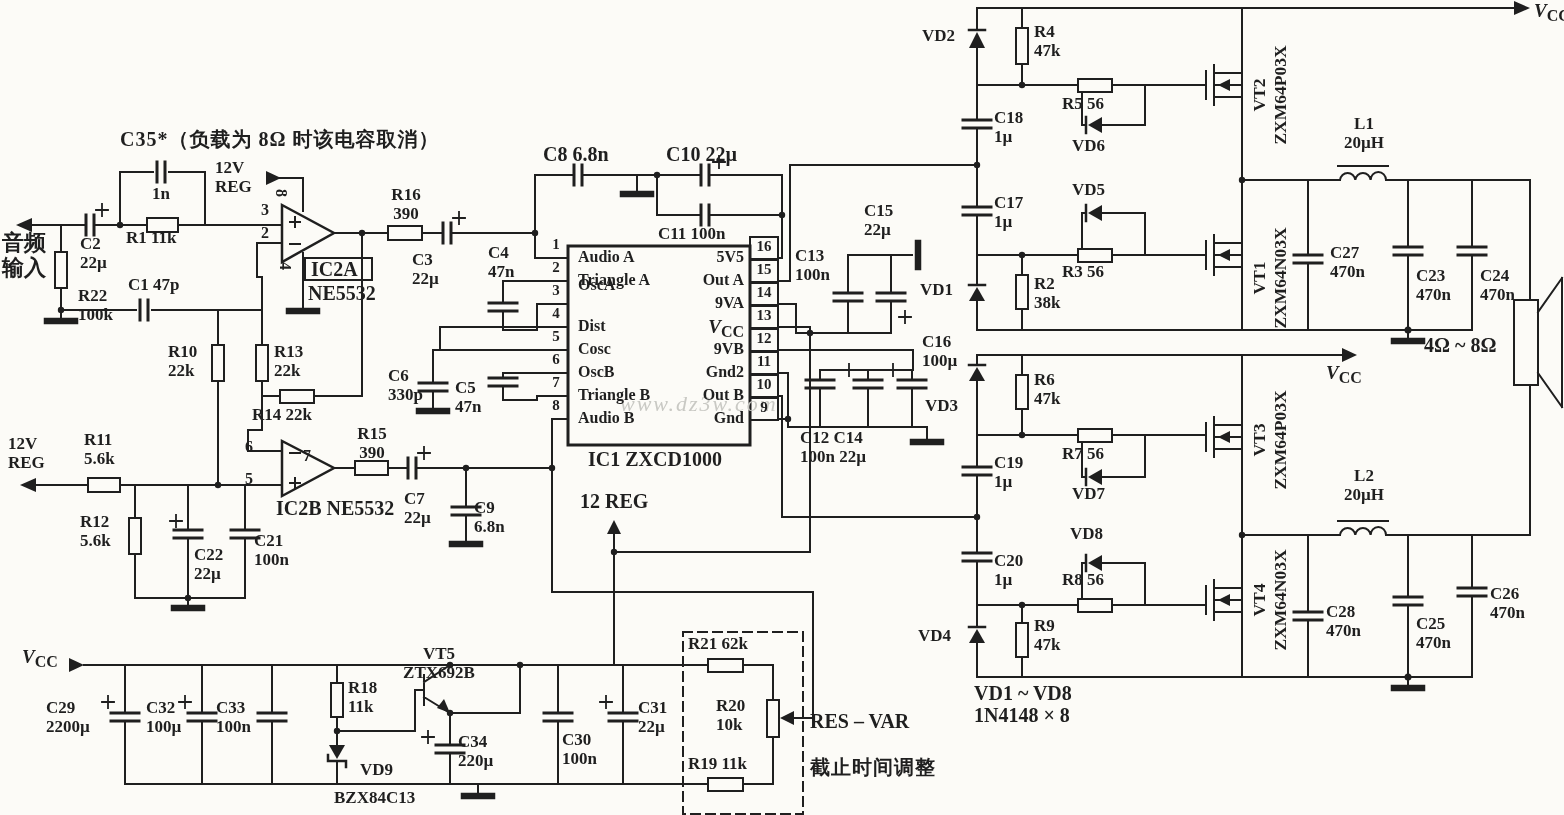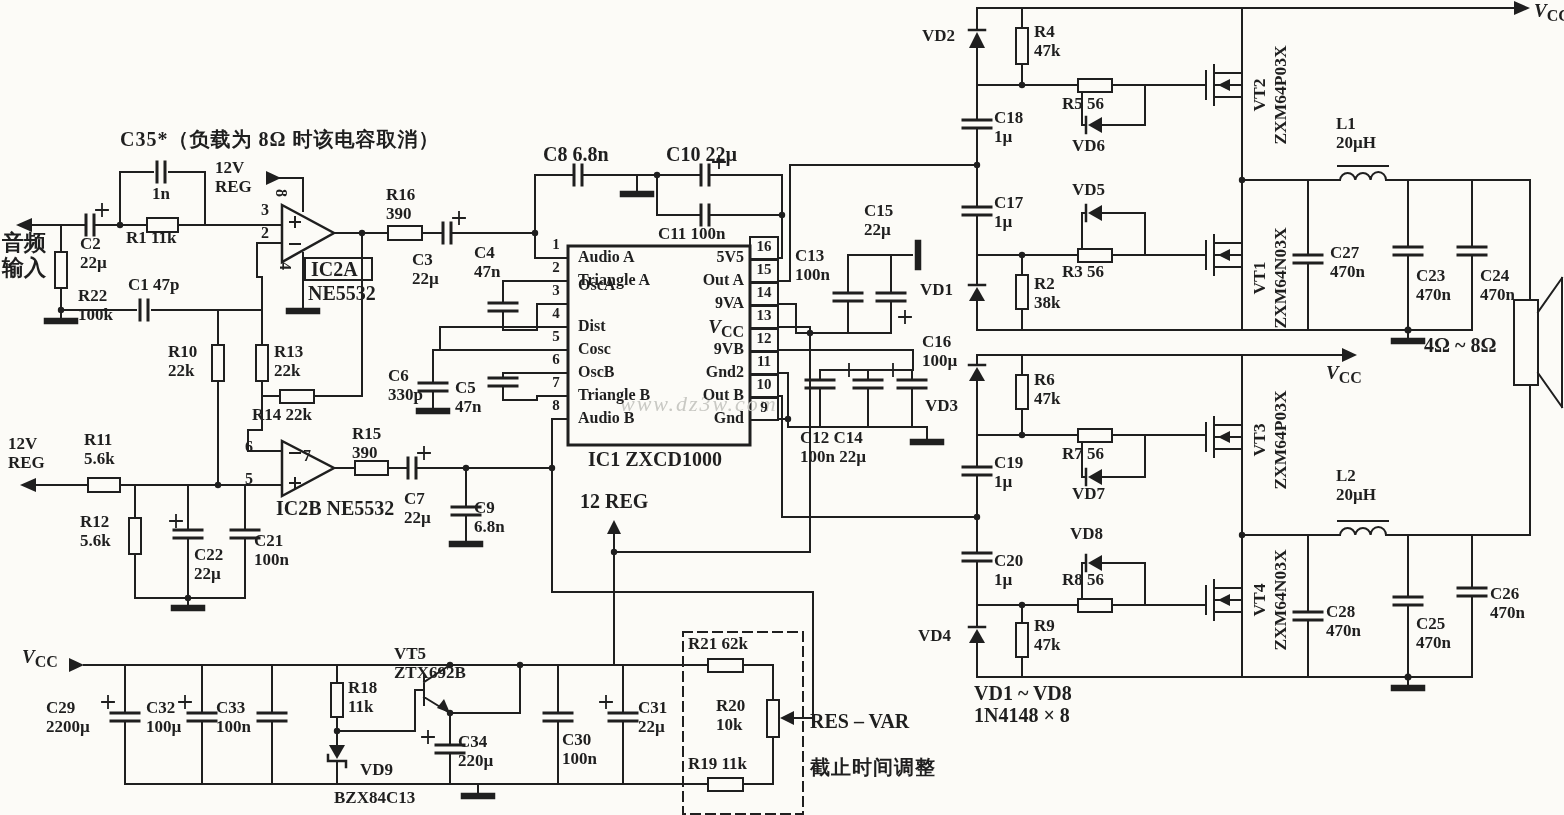--- a/index.html
+++ b/index.html
@@ -14,7 +14,7 @@
   .rn{width:80px;text-align:right;}
   .num{font-size:15px;width:28px;text-align:center;}
   .numl{font-size:15px;width:20px;text-align:center;}
-  .ctr{text-align:left;font-family:Liberation Serif, serif;}
+  .ctr{text-align:center;font-family:Liberation Serif, serif;}
   .rot{transform:translate(-50%,-50%) rotate(-90deg);text-align:center;line-height:1.2;font-size:17.5px;}
   .rot90{display:inline-block;transform:rotate(90deg);}
   .vcc i{font-style:italic;font-size:19px;}

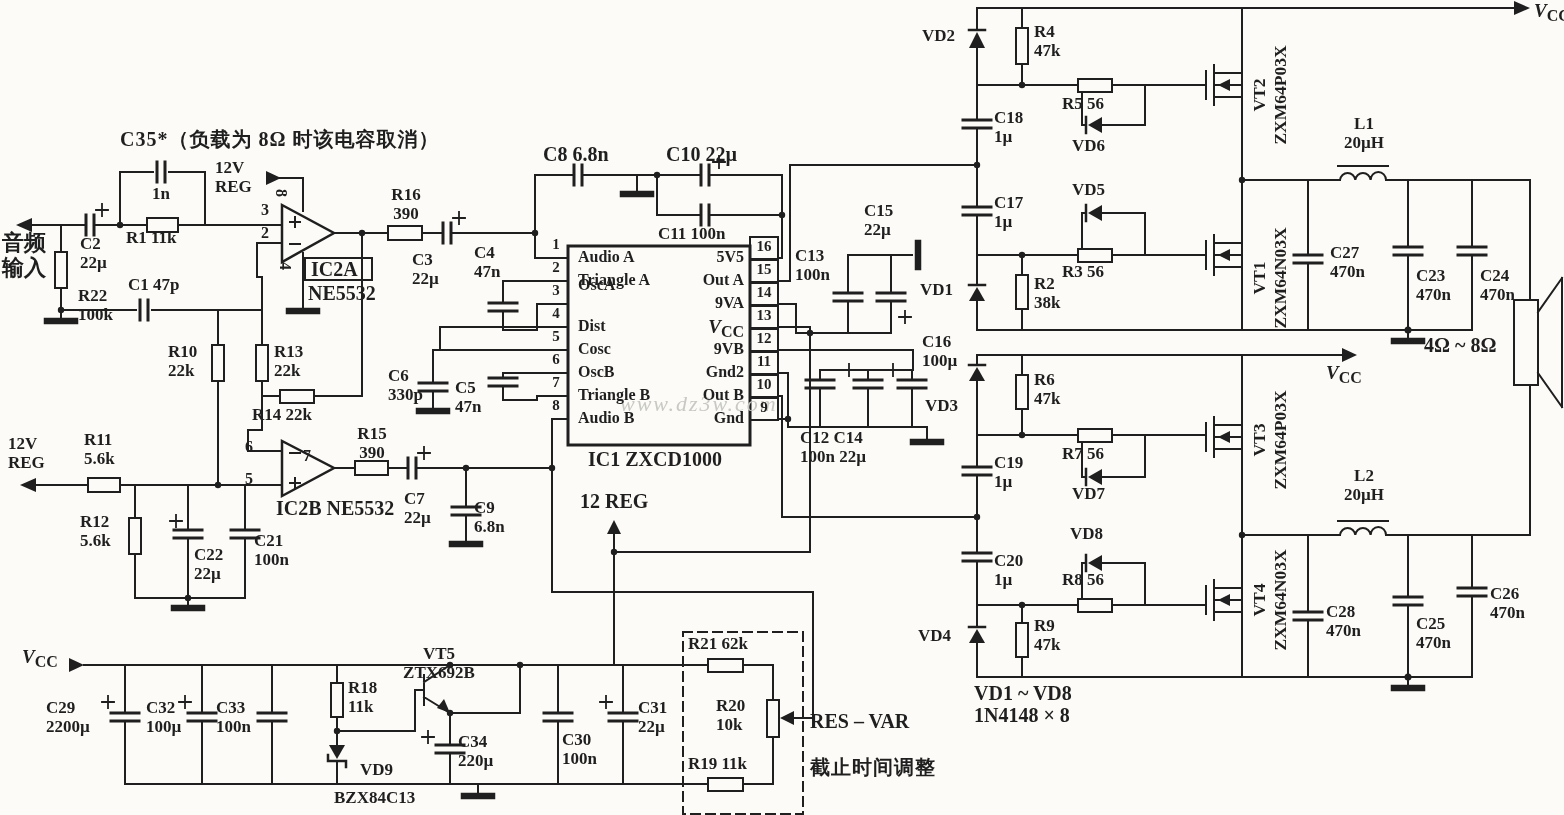--- a/index.html
+++ b/index.html
@@ -278,7 +278,7 @@
 390</span>
 <span class="lb" style="left:412px;top:250px">C3
 22µ</span>
-<span class="lb" style="left:474px;top:243px">C4
+<span class="lb" style="left:488px;top:243px">C4
 47n</span>
 <span class="lb" style="left:388px;top:366px">C6
 330p</span>

